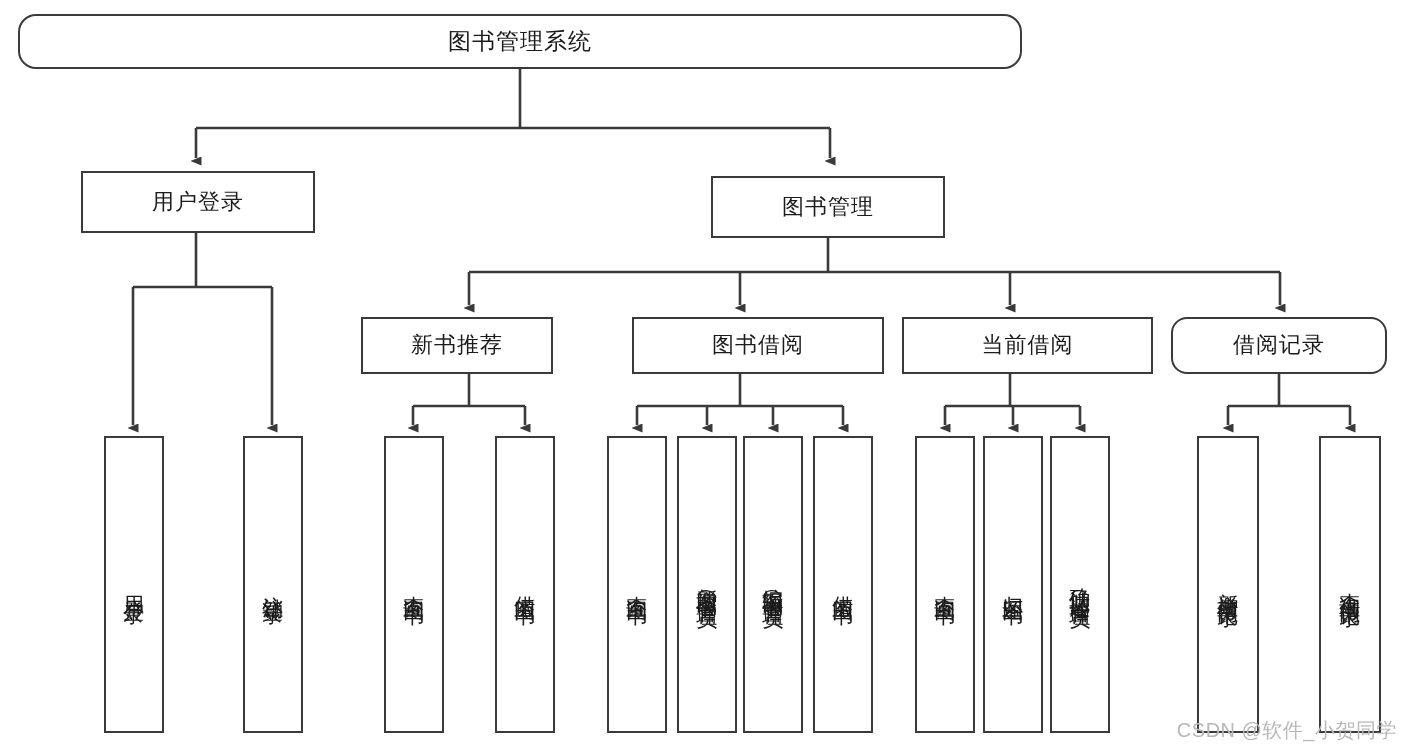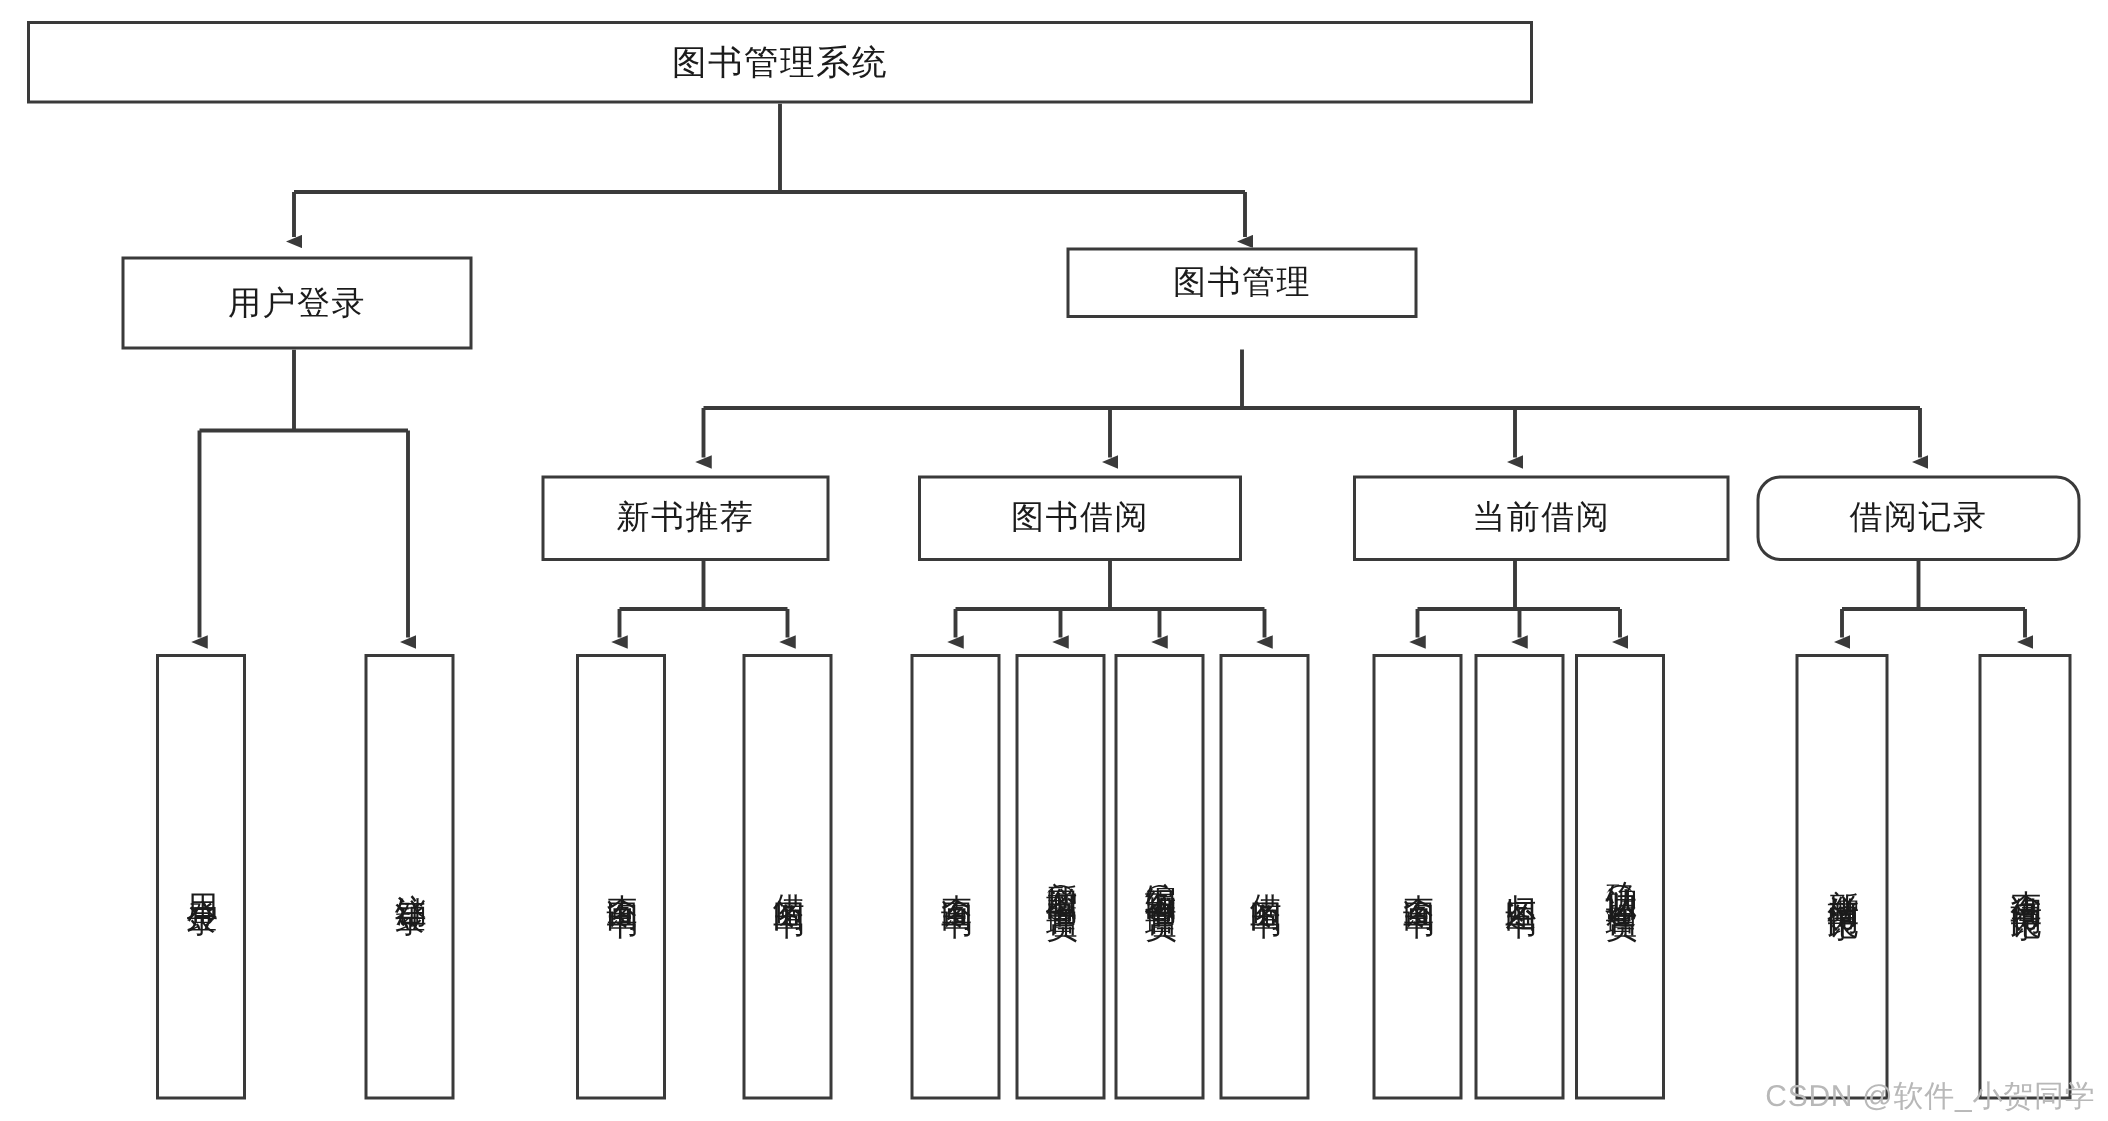--- a/index.html
+++ b/index.html
@@ -42,6 +42,7 @@
   }
   .node.root {
     font-size: 23px;
+    border-radius: 18px;
   }
   .node.v {
     align-items: center;

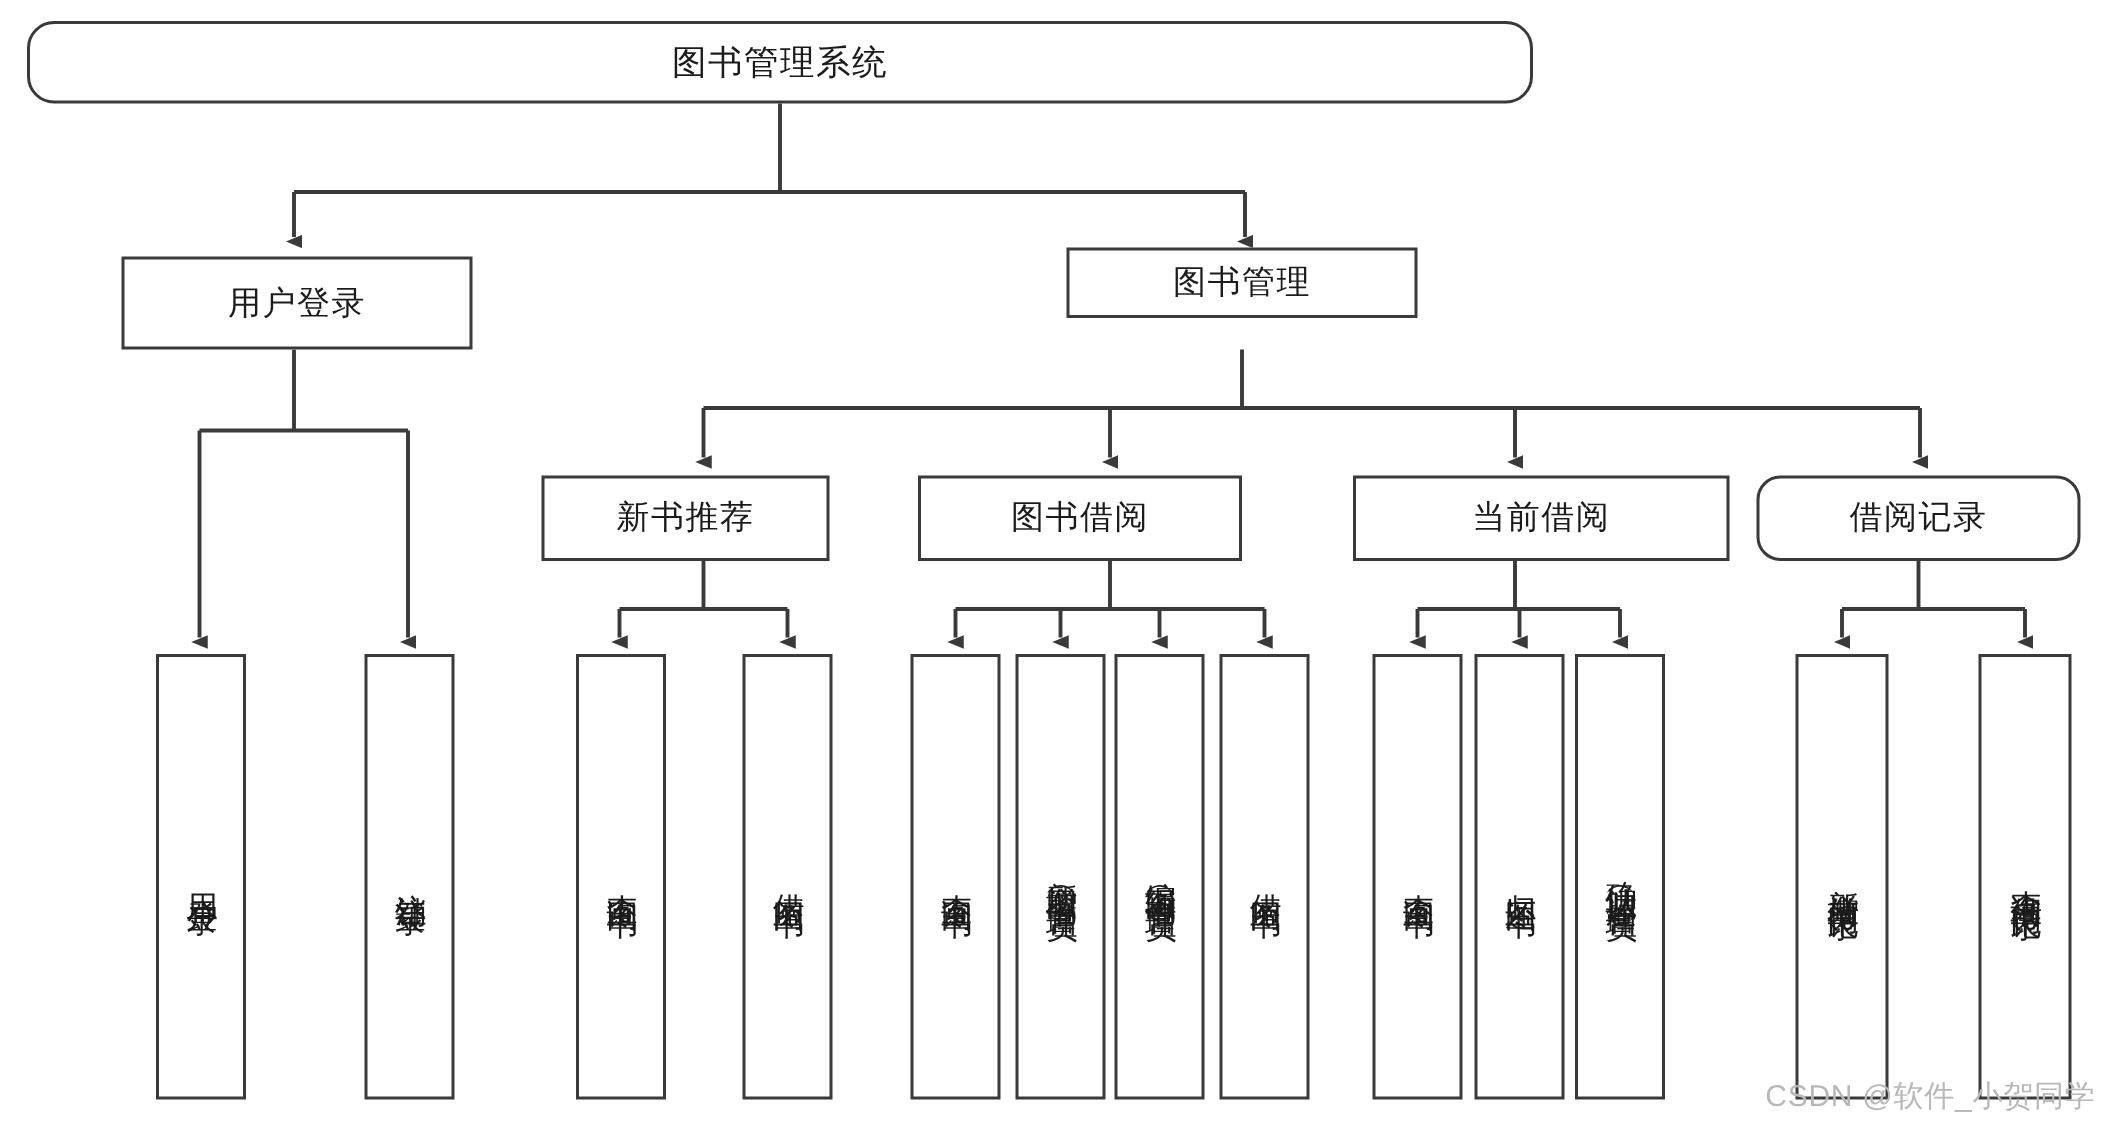--- a/index.html
+++ b/index.html
@@ -130,7 +130,7 @@
   <div class="node h" style="left:81px; top:171px; width:234px; height:62px;">
     <span>用户登录</span>
   </div>
-  <div class="node h" style="left:711px; top:165px; width:234px; height:47px;">
+  <div class="node h" style="left:711px; top:176px; width:234px; height:62px;">
     <span>图书管理</span>
   </div>
 

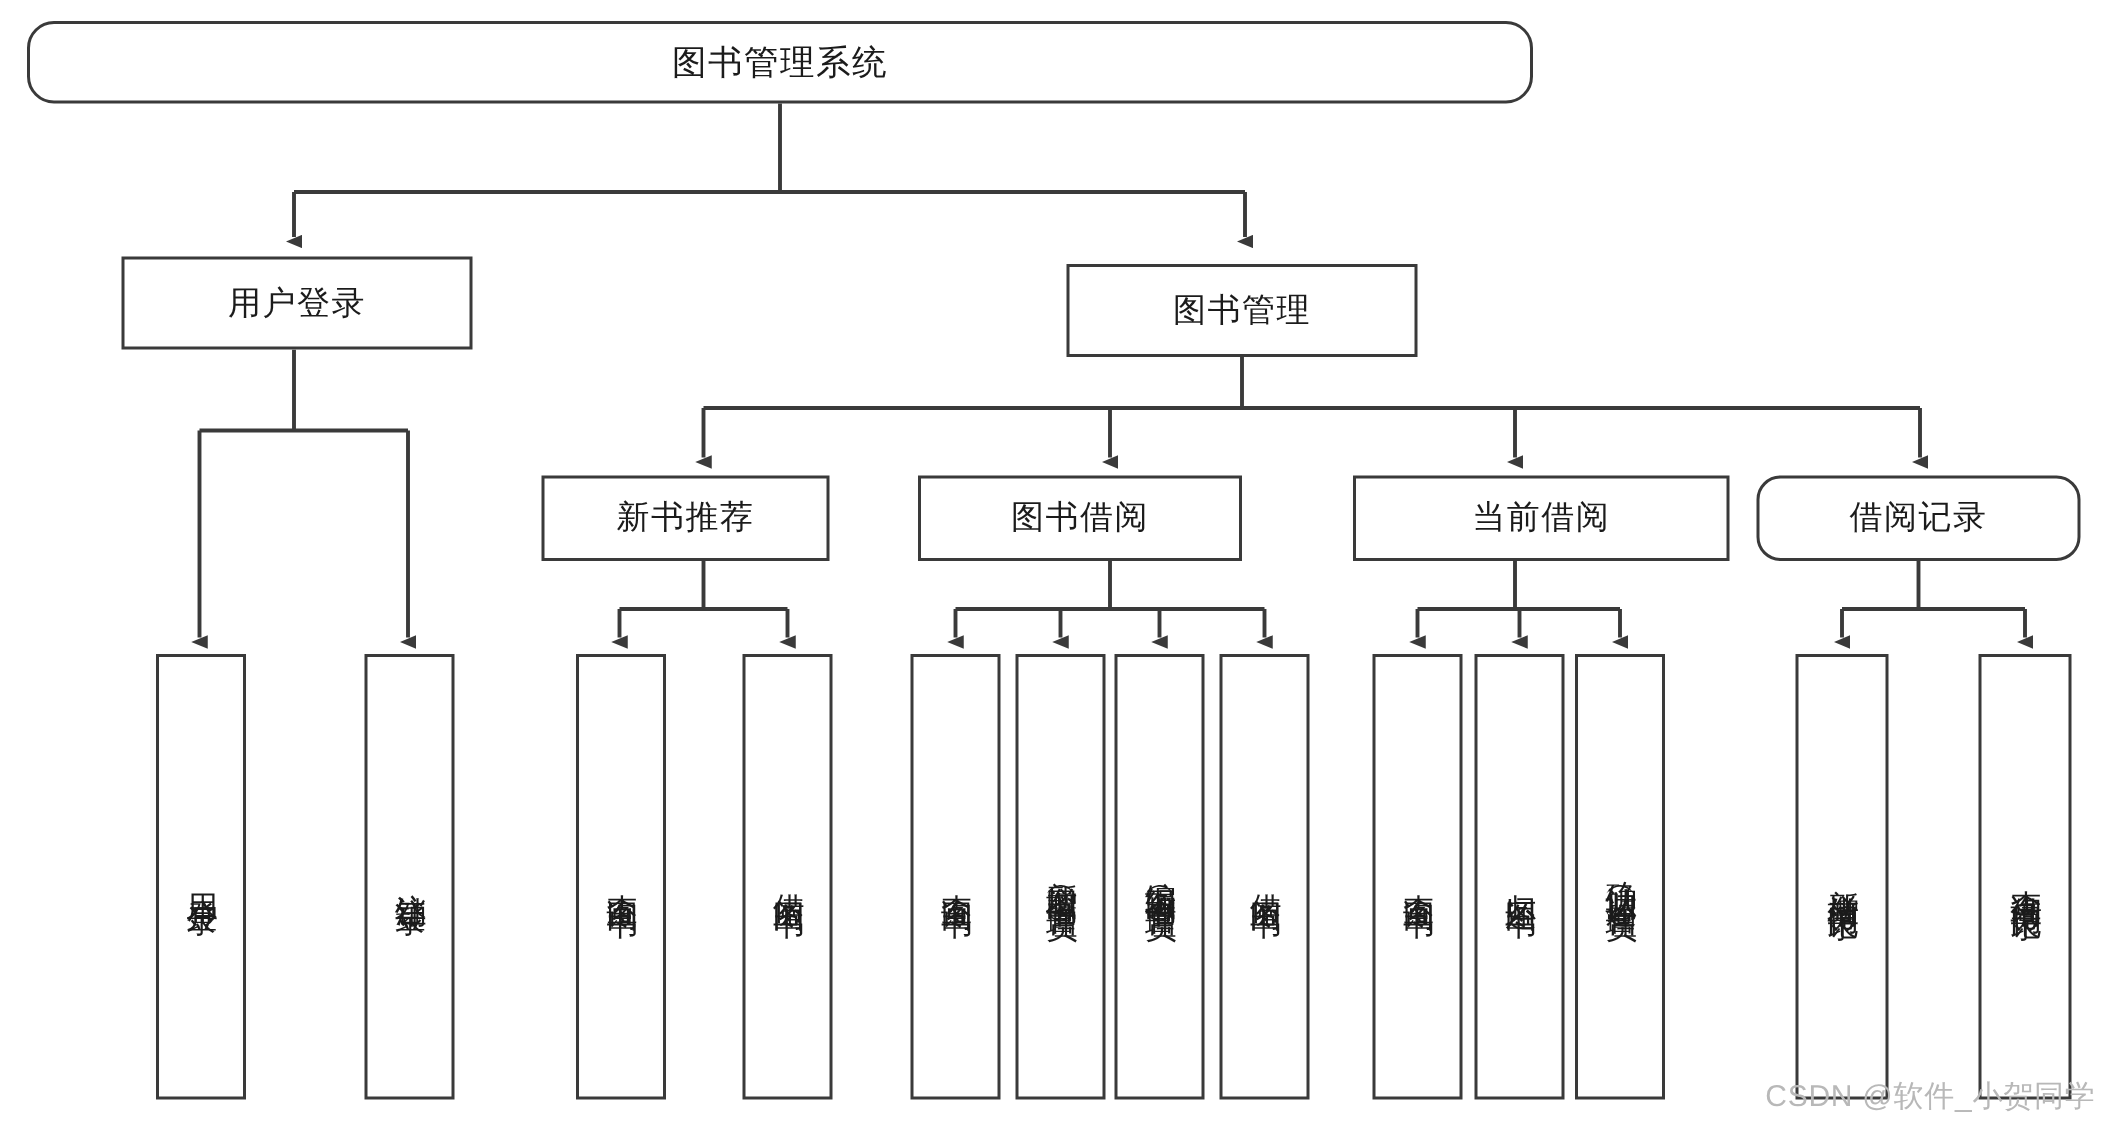--- a/index.html
+++ b/index.html
@@ -137,7 +137,7 @@
   <div class="node h" style="left:361px; top:317px; width:192px; height:57px;">
     <span>新书推荐</span>
   </div>
-  <div class="node h" style="left:612px; top:317px; width:216px; height:57px;">
+  <div class="node h" style="left:632px; top:317px; width:252px; height:57px;">
     <span>图书借阅</span>
   </div>
   <div class="node h" style="left:902px; top:317px; width:251px; height:57px;">

